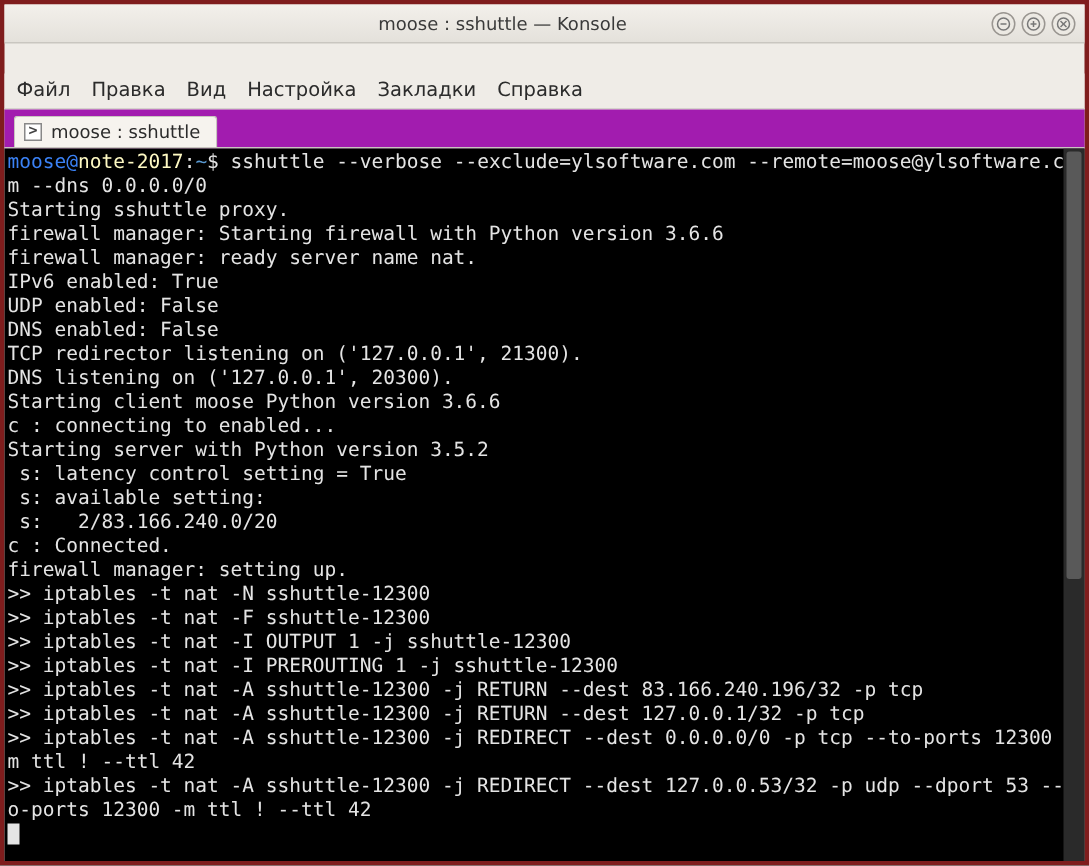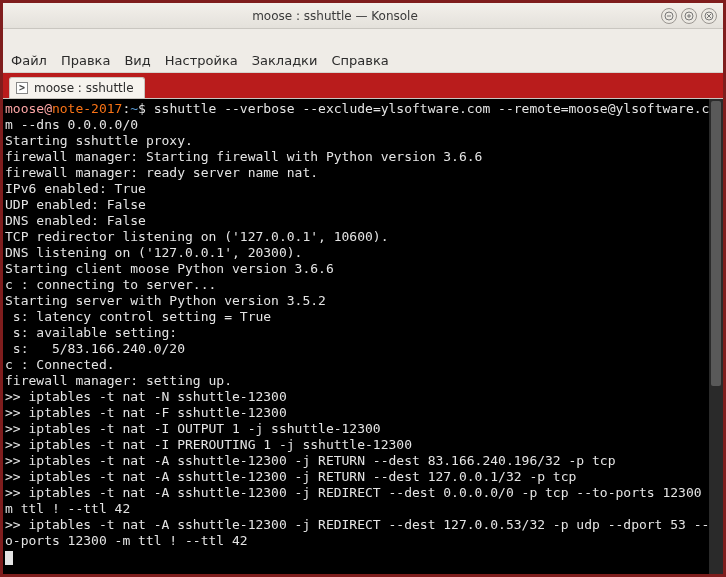--- a/index.html
+++ b/index.html
@@ -49,7 +49,7 @@
   .menu-item { cursor: pointer; }
   .tabbar {
     height: 26px;
-    background: #b91c1c;
+    background: #a21caf;
     border-bottom: 1px solid #c8c5bf;
     display: flex; align-items: flex-end;
     padding-left: 6px;

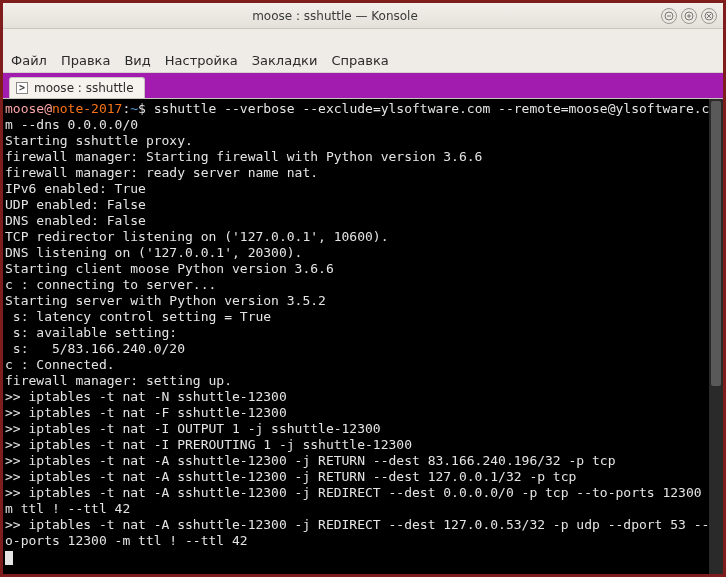--- a/index.html
+++ b/index.html
@@ -92,7 +92,7 @@
     position:absolute; left:2px; top:2px; width:10px; height:60%;
     background:#595959; border-radius:2px;
   }
-  .p-user{color:#fca5a5;}
+  .p-user{color:#3b82f6;}
   .p-host{color:#f97316;}
   .p-path{color:#5a9bd4;}
   .p-sym{color:#e4e4e4;}

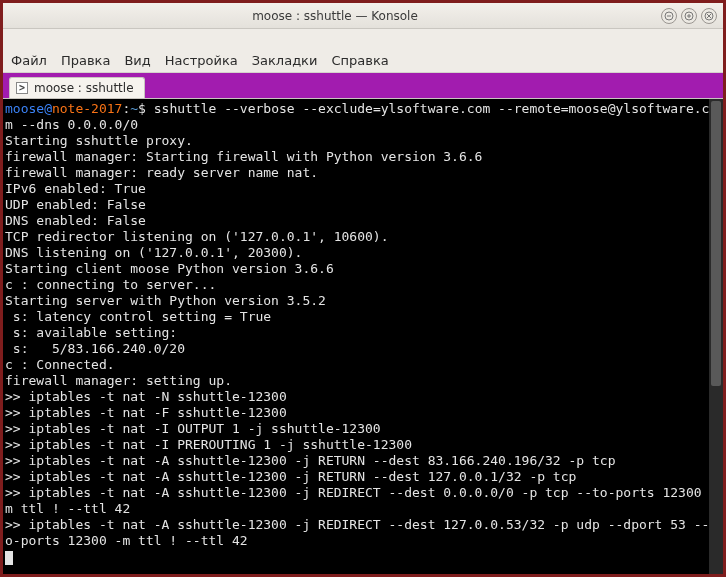--- a/index.html
+++ b/index.html
@@ -93,7 +93,7 @@
     background:#595959; border-radius:2px;
   }
   .p-user{color:#3b82f6;}
-  .p-host{color:#f97316;}
+  .p-host{color:#fef9c3;}
   .p-path{color:#5a9bd4;}
   .p-sym{color:#e4e4e4;}
   .cursor{

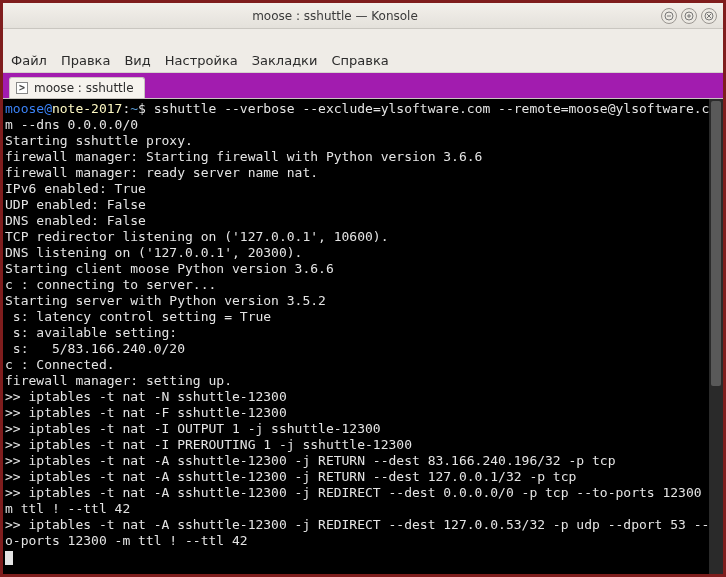--- a/index.html
+++ b/index.html
@@ -155,7 +155,7 @@
 <span>IPv6 enabled: True</span>
 <span>UDP enabled: False</span>
 <span>DNS enabled: False</span>
-<span>TCP redirector listening on ('127.0.0.1', 10600).</span>
+<span>TCP redirector listening on ('127.0.0.1', 21300).</span>
 <span>DNS listening on ('127.0.0.1', 20300).</span>
 <span>Starting client moose Python version 3.6.6</span>
 <span>c : connecting to server...</span>

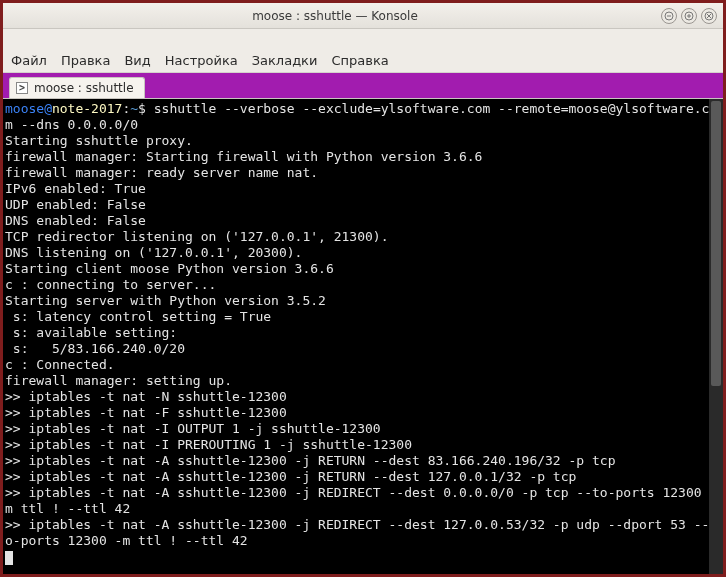--- a/index.html
+++ b/index.html
@@ -158,7 +158,7 @@
 <span>TCP redirector listening on ('127.0.0.1', 21300).</span>
 <span>DNS listening on ('127.0.0.1', 20300).</span>
 <span>Starting client moose Python version 3.6.6</span>
-<span>c : connecting to server...</span>
+<span>c : connecting to enabled...</span>
 <span>Starting server with Python version 3.5.2</span>
 <span> s: latency control setting = True</span>
 <span> s: available setting:</span>

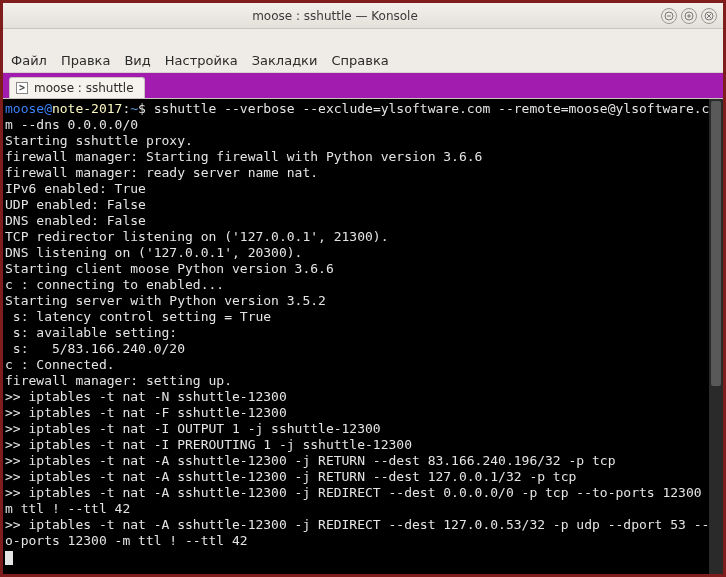--- a/index.html
+++ b/index.html
@@ -162,7 +162,7 @@
 <span>Starting server with Python version 3.5.2</span>
 <span> s: latency control setting = True</span>
 <span> s: available setting:</span>
-<span> s:   5/83.166.240.0/20</span>
+<span> s:   2/83.166.240.0/20</span>
 <span>c : Connected.</span>
 <span>firewall manager: setting up.</span>
 <span>&gt;&gt; iptables -t nat -N sshuttle-12300</span>

